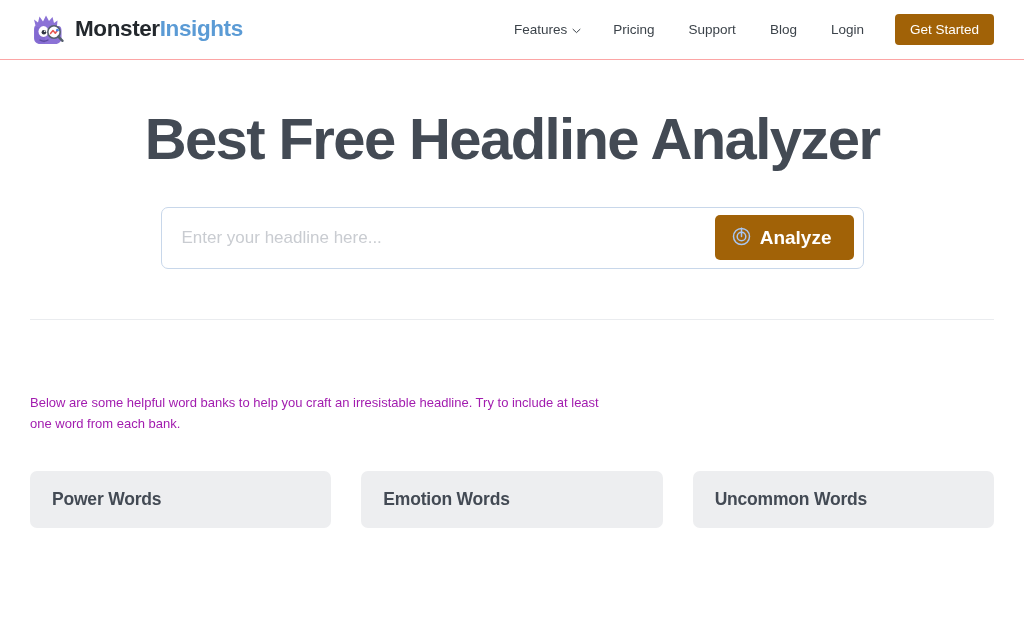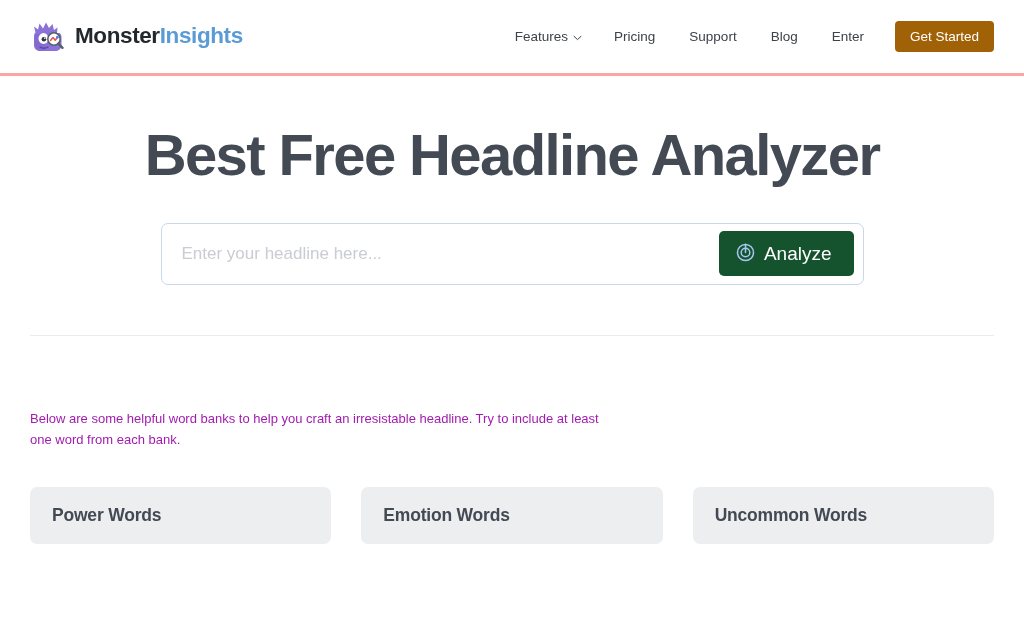--- a/index.html
+++ b/index.html
@@ -17,10 +17,10 @@
 
   
   .site-header {
-    height: 76px;
+    height: 60px;
     width: 100%;
     background: #ffffff;
-    border-bottom: 3px solid #fca5a5;
+    border-bottom: 1px solid #fca5a5;
     display: flex;
     align-items: center;
     padding: 16px 30px;

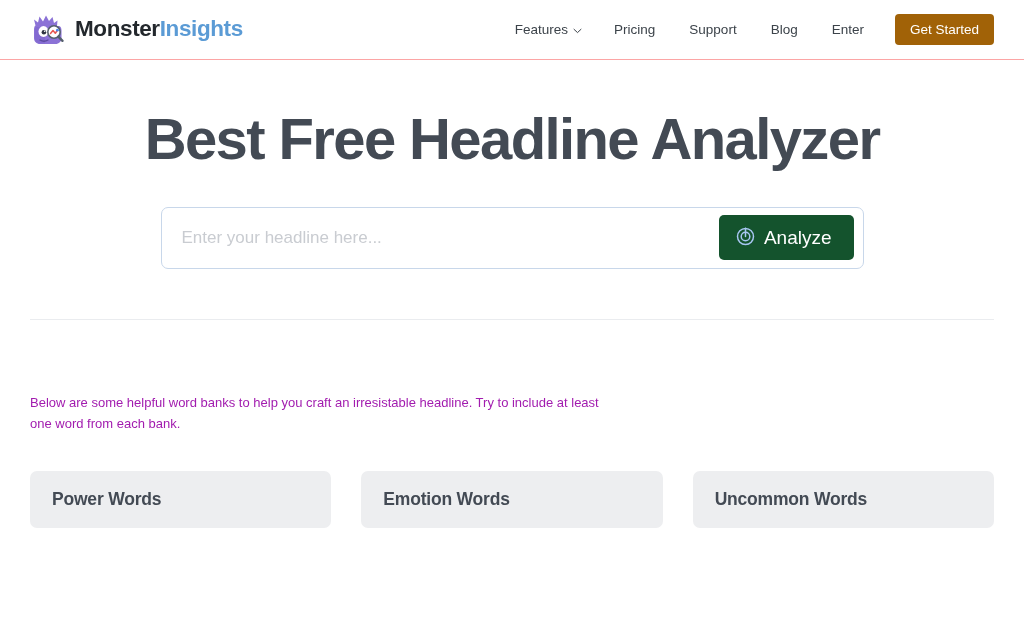--- a/index.html
+++ b/index.html
@@ -256,7 +256,7 @@
     </a>
 
     <a class="nav-link" href="#">
-      <span>Enter</span>
+      <span>Login</span>
     </a>
 
     <button class="btn-cta">Get Started</button>

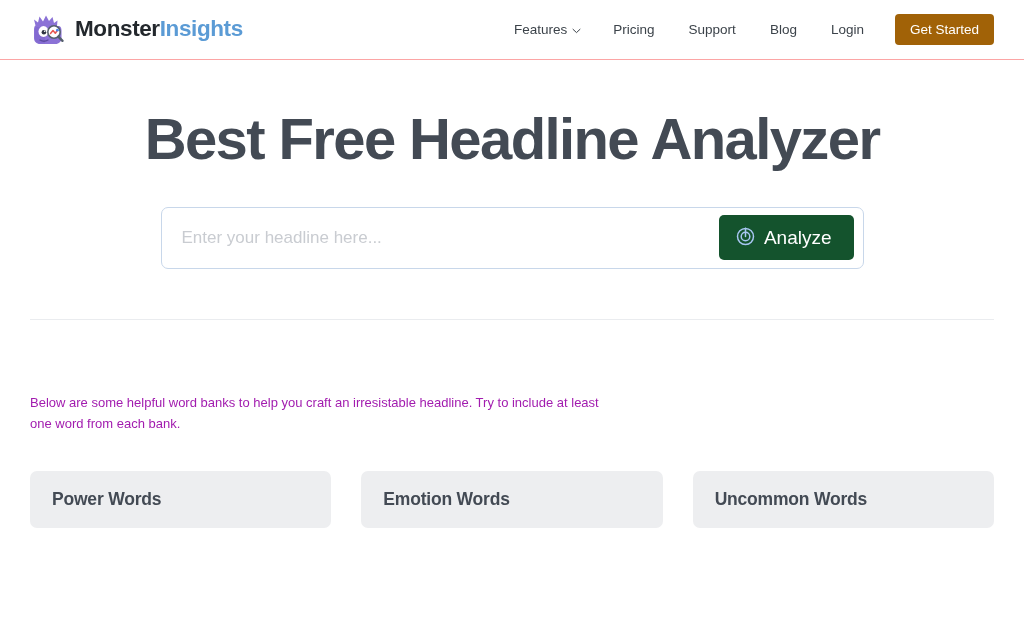--- a/index.html
+++ b/index.html
@@ -135,7 +135,7 @@
   }
   .analyzer-input::placeholder { color: #c9ccd1; }
   .btn-analyze {
-    background: #14532d;
+    background: #a16207;
     color: #fff;
     border: none;
     border-radius: 5px;
@@ -149,6 +149,7 @@
     line-height: 1;
     font-family: "Liberation Sans", sans-serif;
     white-space: nowrap;
+    font-weight: bold;
   }
   .analyze-icon { display: block; flex: none; }
 

